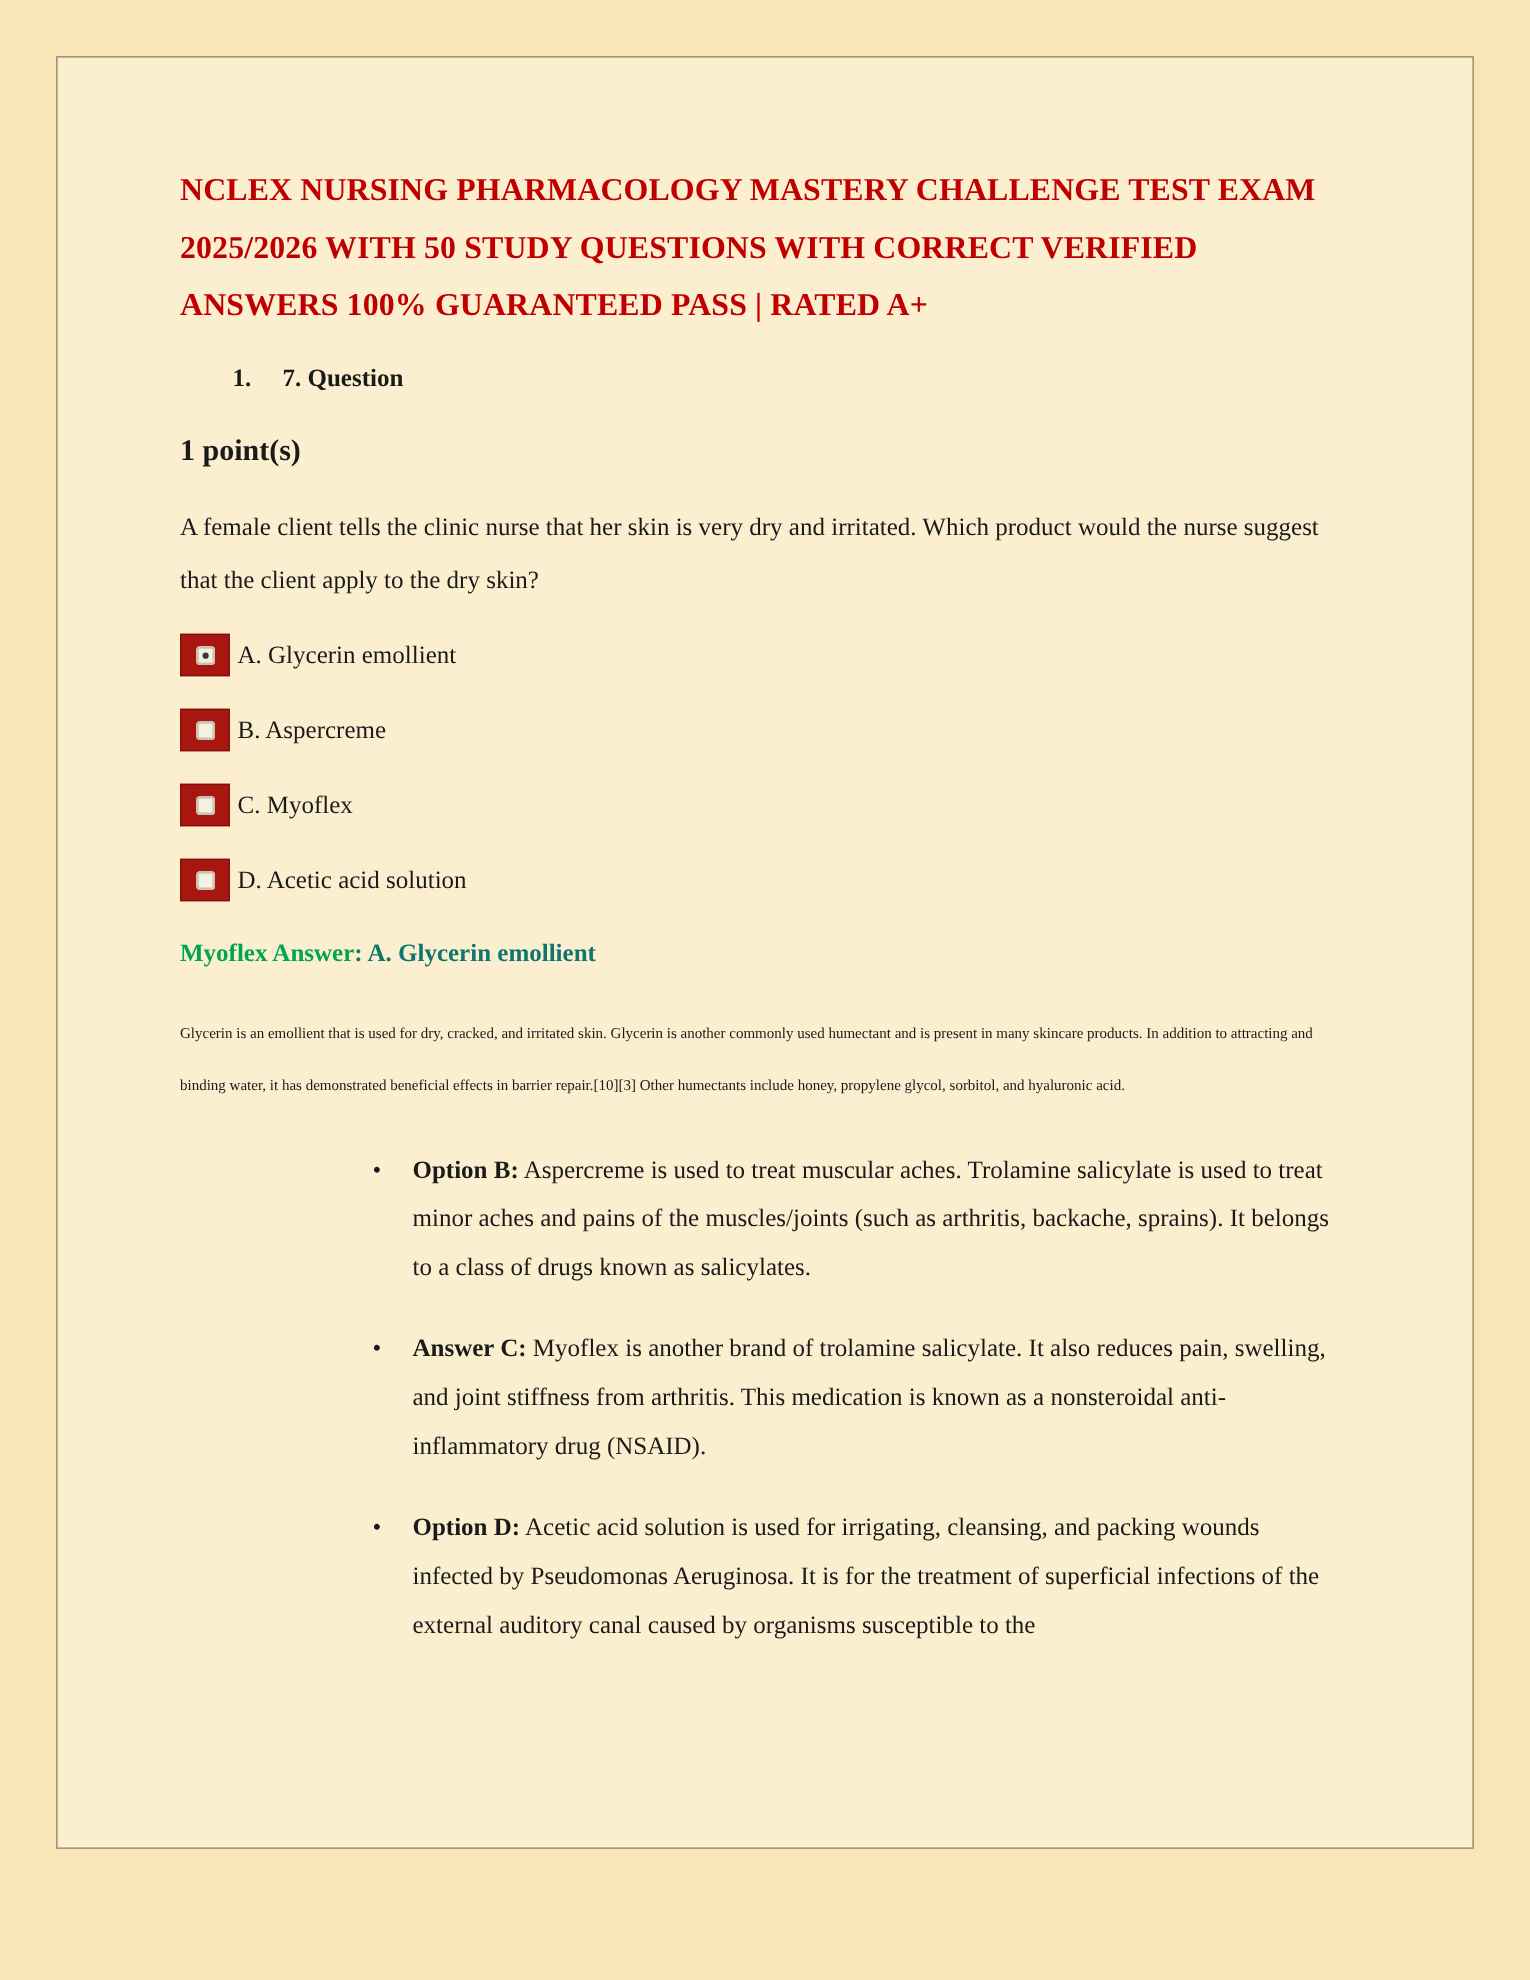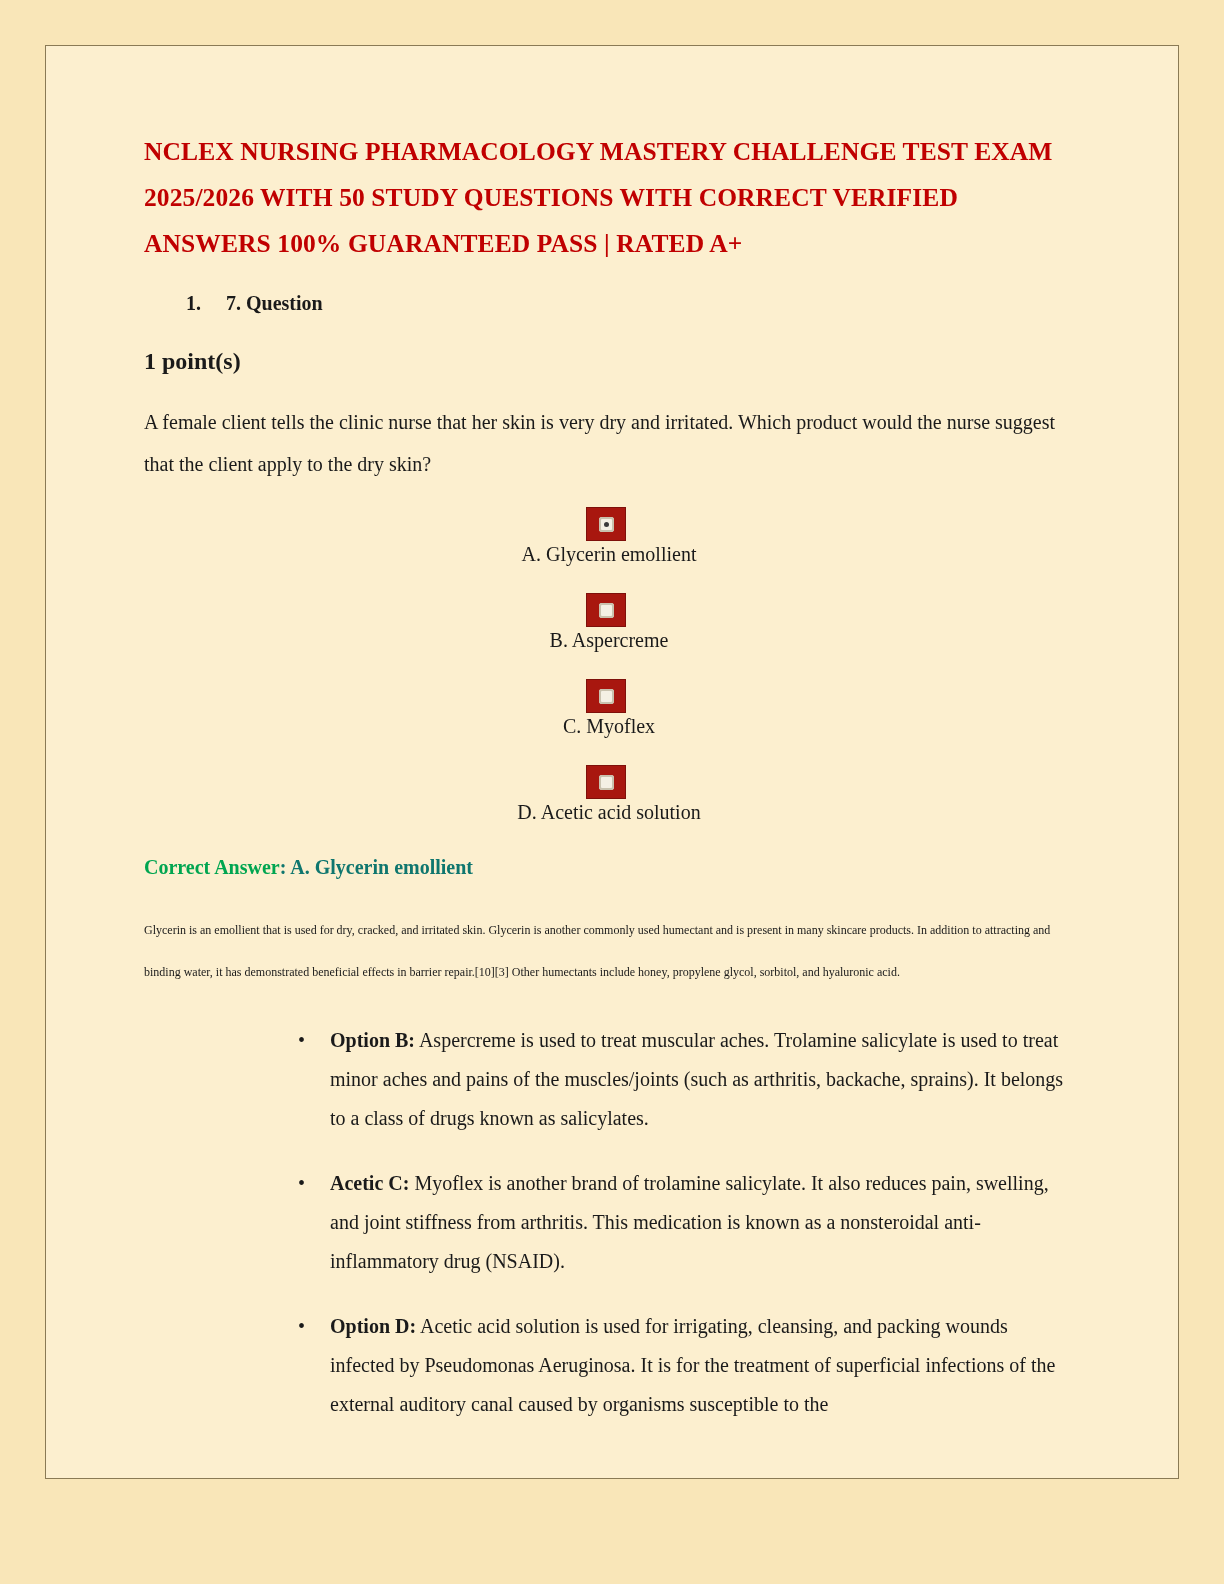--- a/index.html
+++ b/index.html
@@ -71,7 +71,6 @@
     margin-bottom: 26px;
     font-size: 20px;
     line-height: 26px;
-    flex-direction: column;
   }
   .radio-box {
     width: 38px;

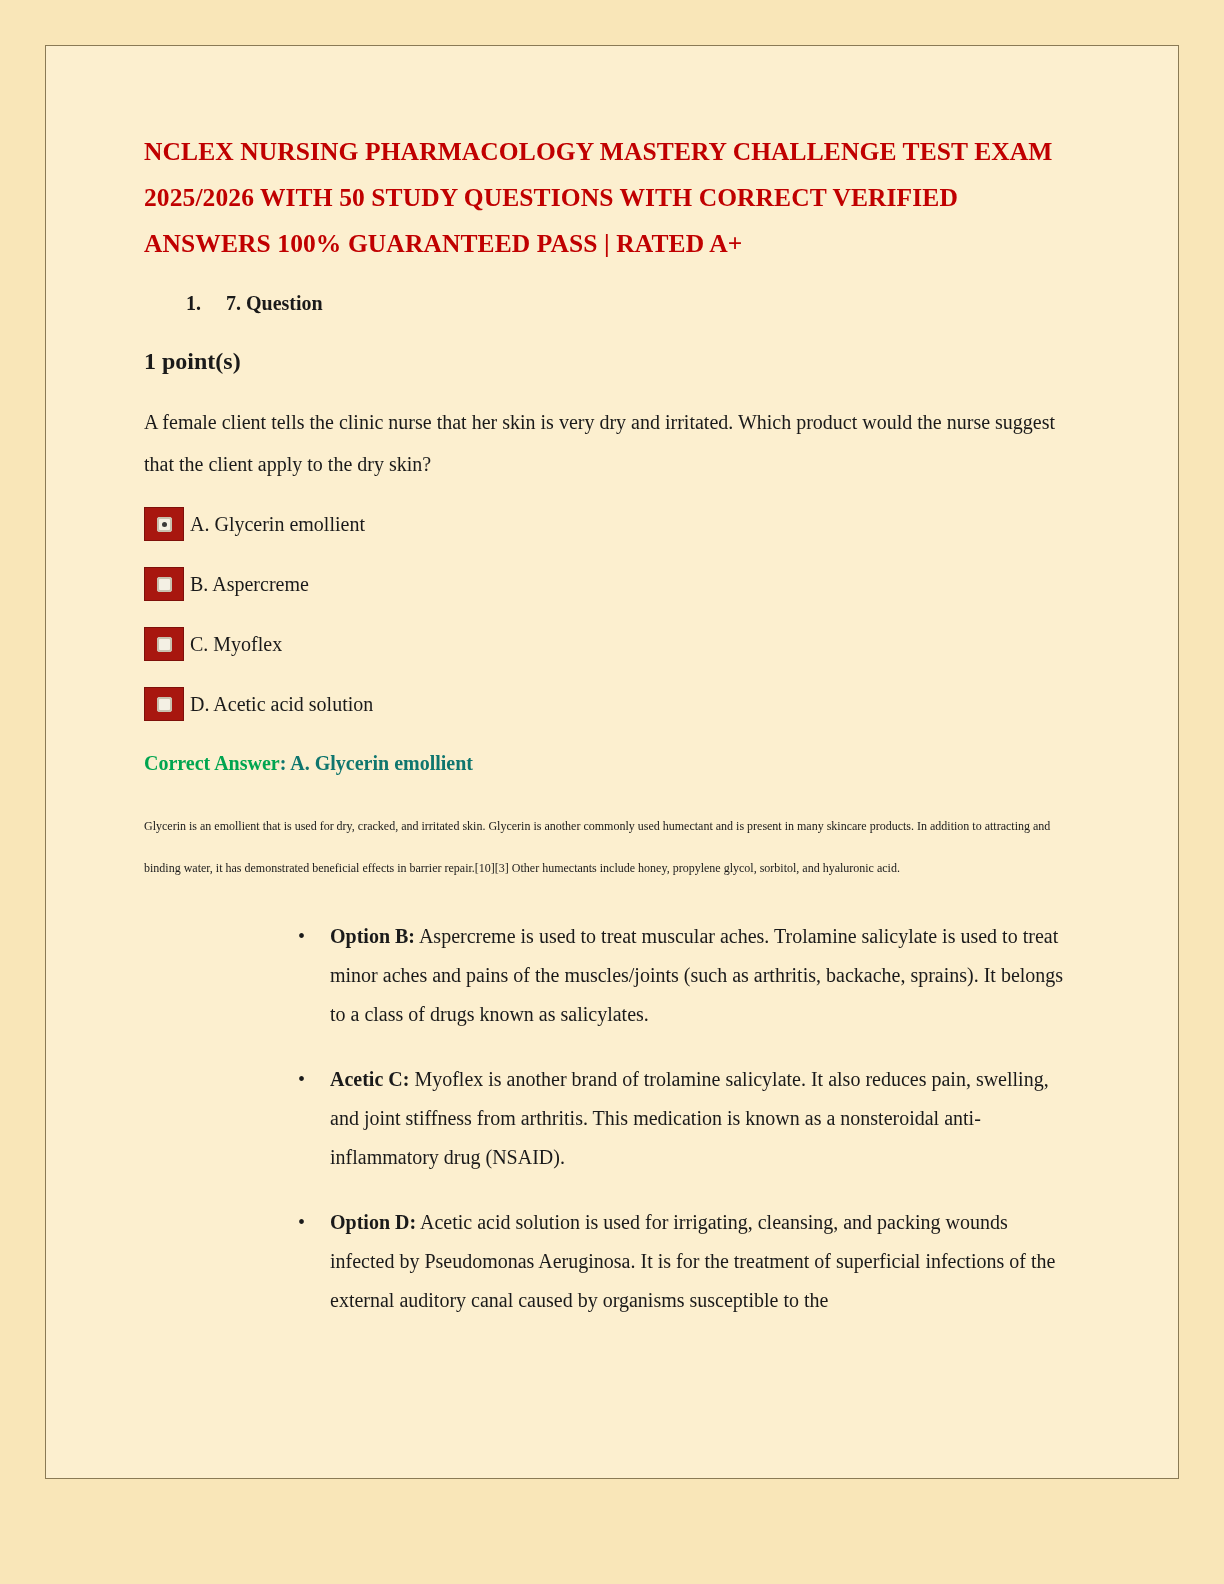--- a/index.html
+++ b/index.html
@@ -188,7 +188,7 @@
     </div>
 
     <div class="correct-line">
-      <span class="correct-label">Correct Answer</span><span class="correct-value">: A. Glycerin emollient</span>
+      <span class="correct-label">Myoflex Answer</span><span class="correct-value">: A. Glycerin emollient</span>
     </div>
 
     <div class="explain">Glycerin is an emollient that is used for dry, cracked, and irritated skin. Glycerin is another commonly used humectant and is present in many skincare products. In addition to attracting and binding water, it has demonstrated beneficial effects in barrier repair.[10][3] Other humectants include honey, propylene glycol, sorbitol, and hyaluronic acid.</div>

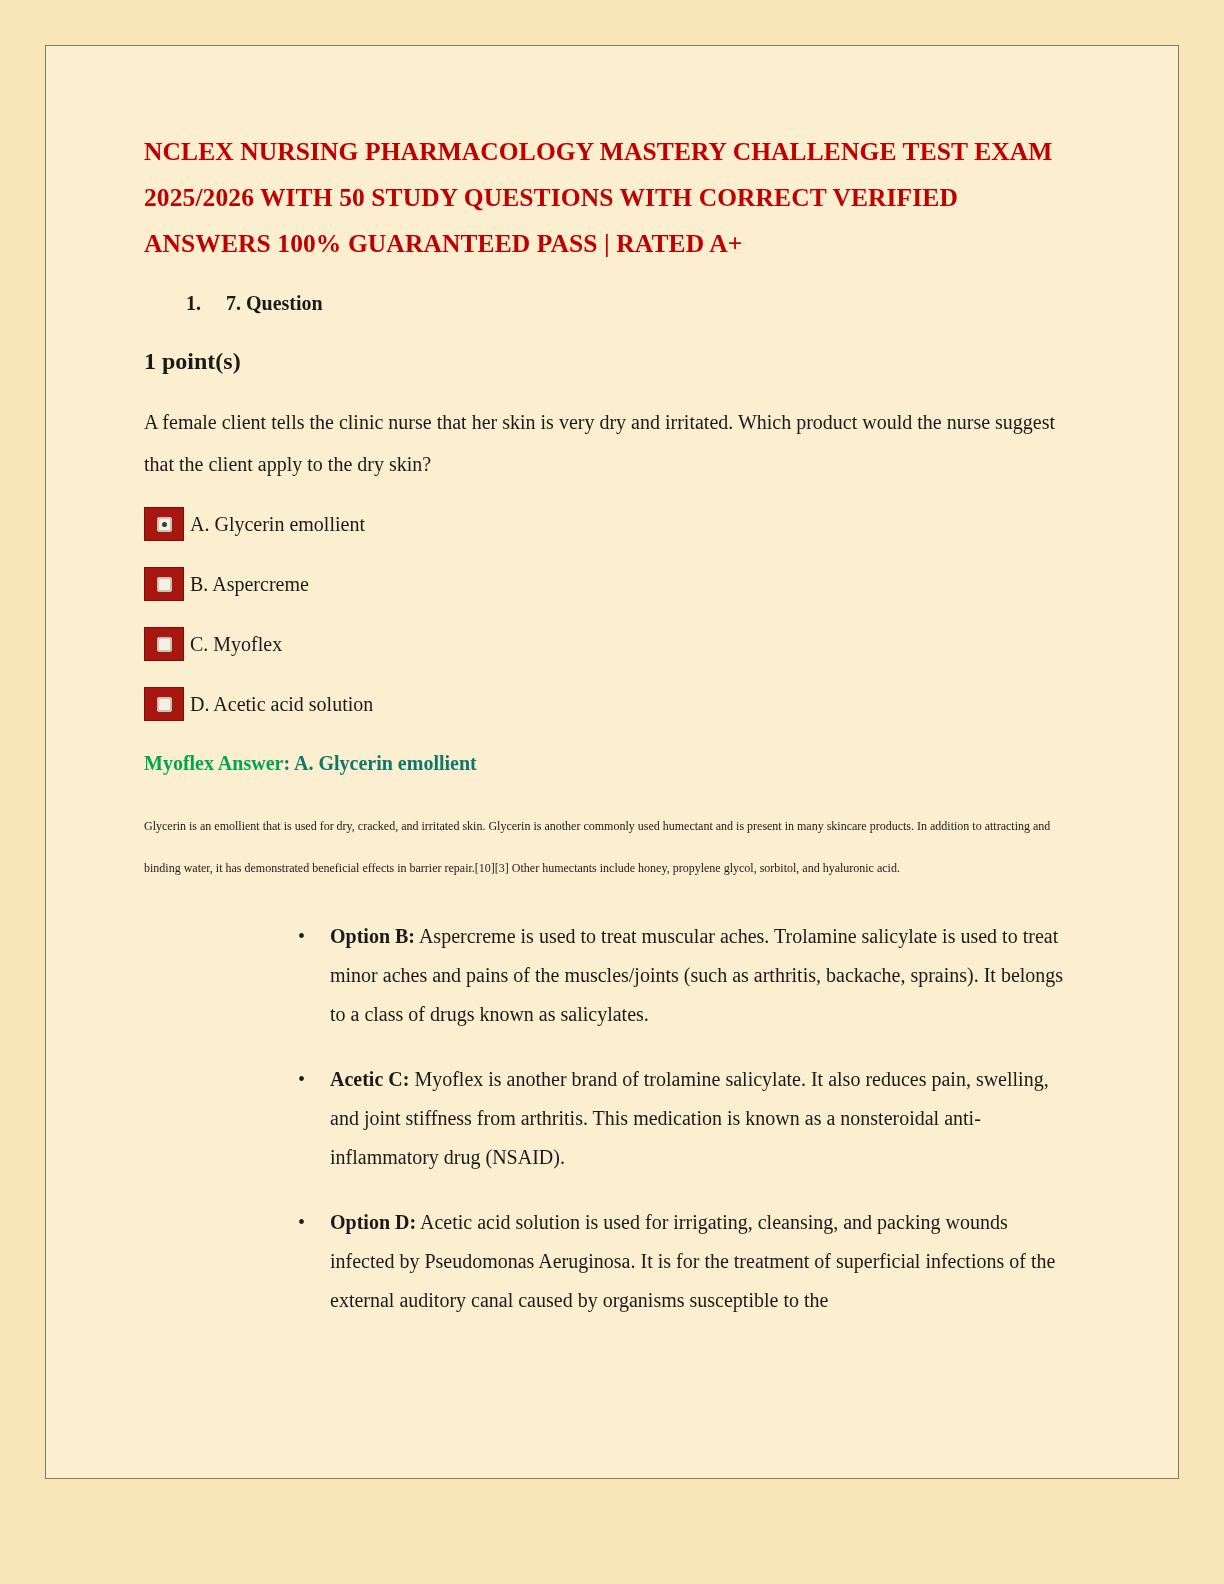--- a/index.html
+++ b/index.html
@@ -200,7 +200,7 @@
       </li>
       <li>
         <span class="bullet">•</span>
-        <b>Acetic C:</b><span> Myoflex is another brand of trolamine salicylate. It also reduces pain, swelling, and joint stiffness from arthritis. This medication is known as a nonsteroidal anti-inflammatory drug (NSAID).</span>
+        <b>Answer C:</b><span> Myoflex is another brand of trolamine salicylate. It also reduces pain, swelling, and joint stiffness from arthritis. This medication is known as a nonsteroidal anti-inflammatory drug (NSAID).</span>
       </li>
       <li>
         <span class="bullet">•</span>

